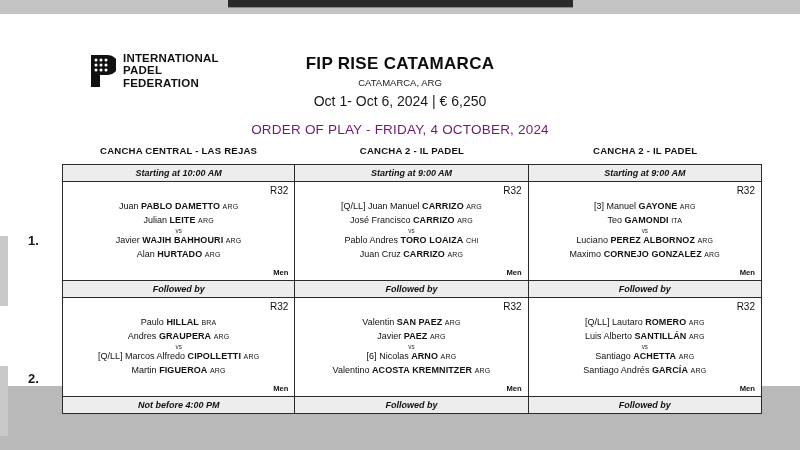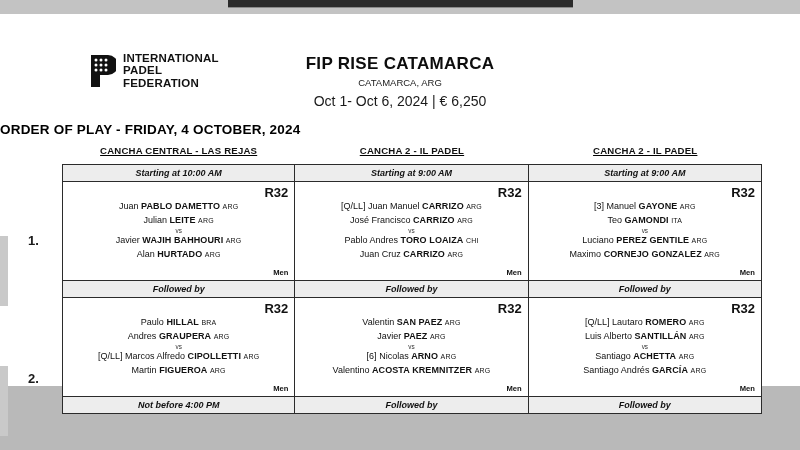--- a/index.html
+++ b/index.html
@@ -98,10 +98,11 @@
     left: 0;
     right: 0;
     top: 108px;
+    text-align: center;
     font-size: 13.5px;
-    font-weight: bold;
+    font-weight: normal;
     letter-spacing: 0.2px;
-    color: #000000;
+    color: #701a75;
   }
 
   

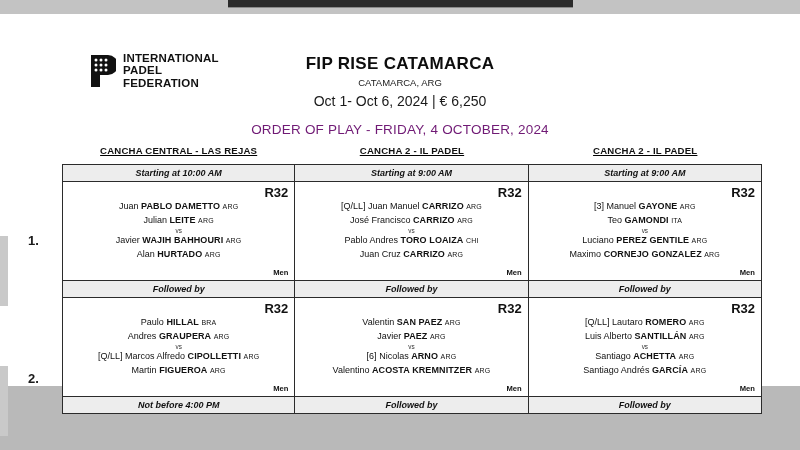--- a/index.html
+++ b/index.html
@@ -113,7 +113,6 @@
     width: 700px;
     display: flex;
     gap: 0;
-    text-decoration: underline;
   }
   .court-col {
     width: 233.3px;

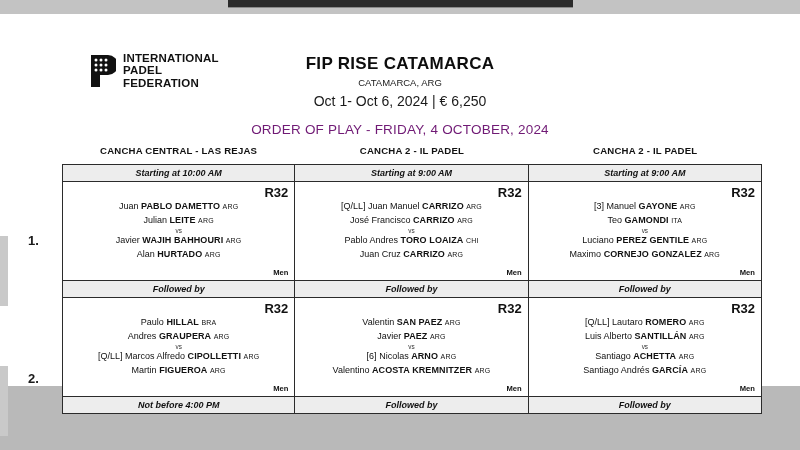--- a/index.html
+++ b/index.html
@@ -169,8 +169,8 @@
     position: absolute;
     right: 6px;
     top: 3px;
-    font-size: 13px;
-    font-weight: bold;
+    font-size: 10px;
+    font-weight: normal;
     color: #111;
   }
   .gender-tag {

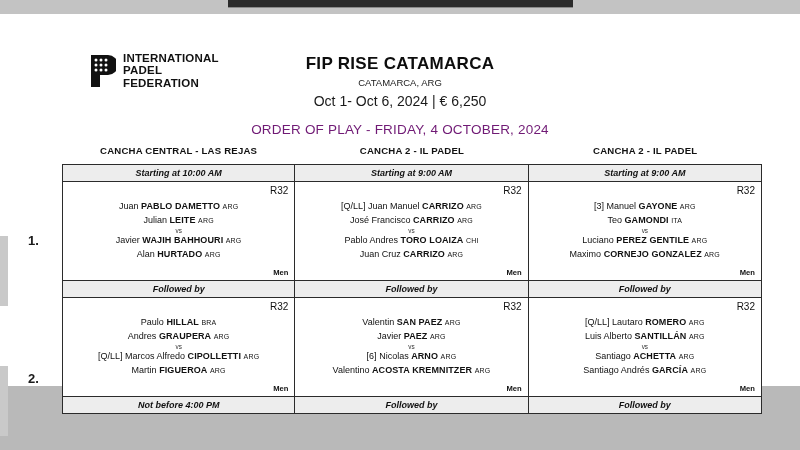--- a/index.html
+++ b/index.html
@@ -392,7 +392,7 @@
               <div class="pl">
                 <span></span>
                 <span>Luciano</span>
-                <span class="sur">PEREZ GENTILE</span>
+                <span class="sur">PEREZ ALBORNOZ</span>
                 <span class="ctry">ARG</span>
               </div>
               <div class="pl">

